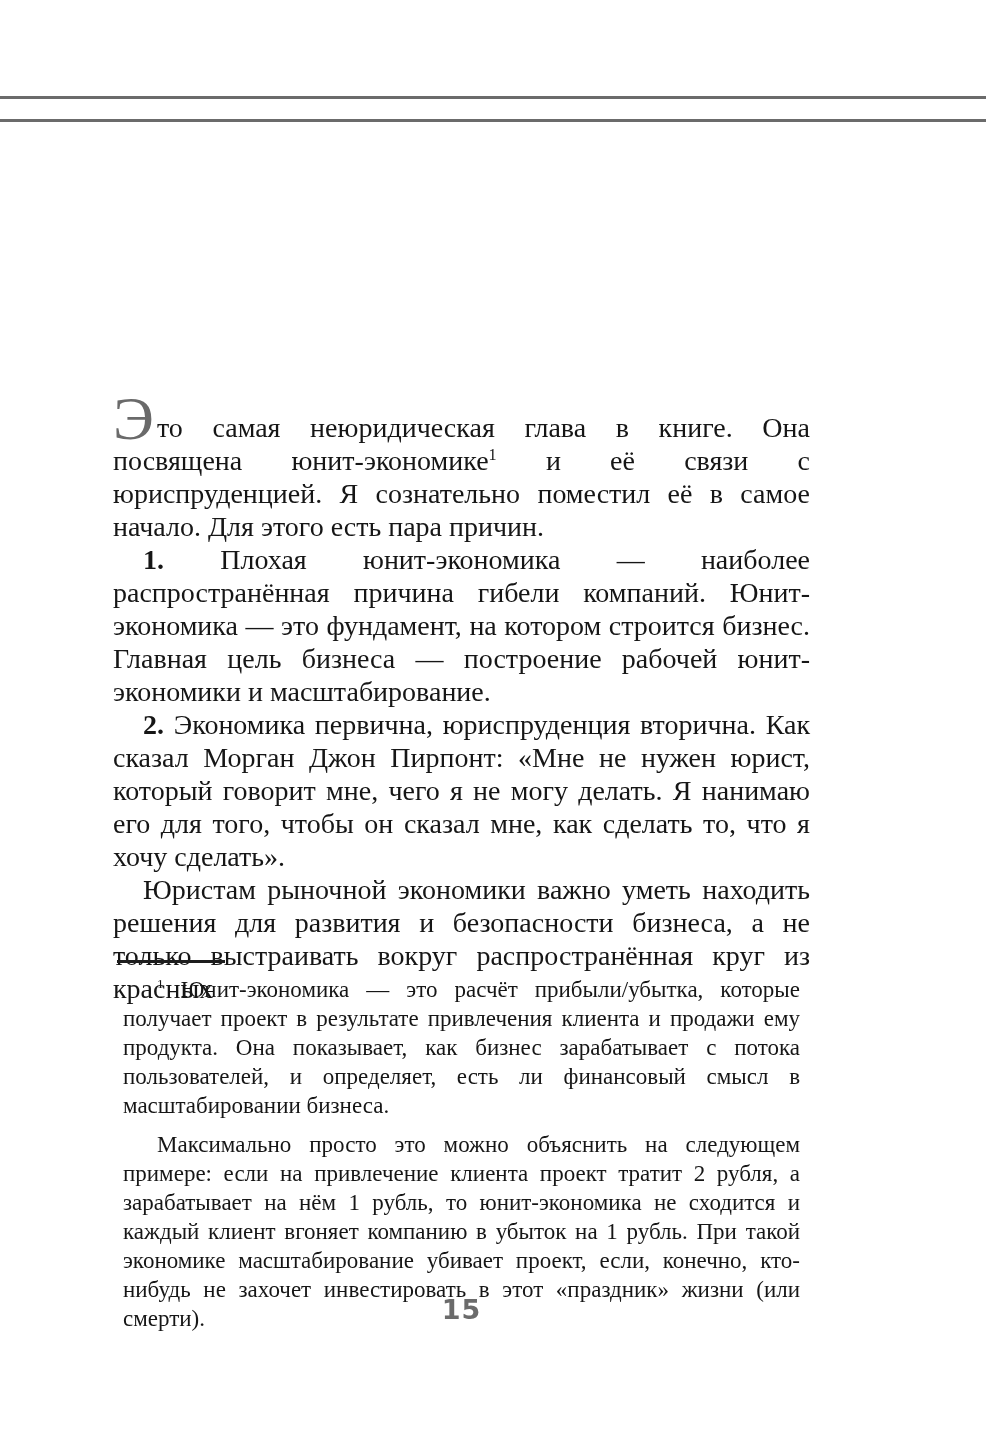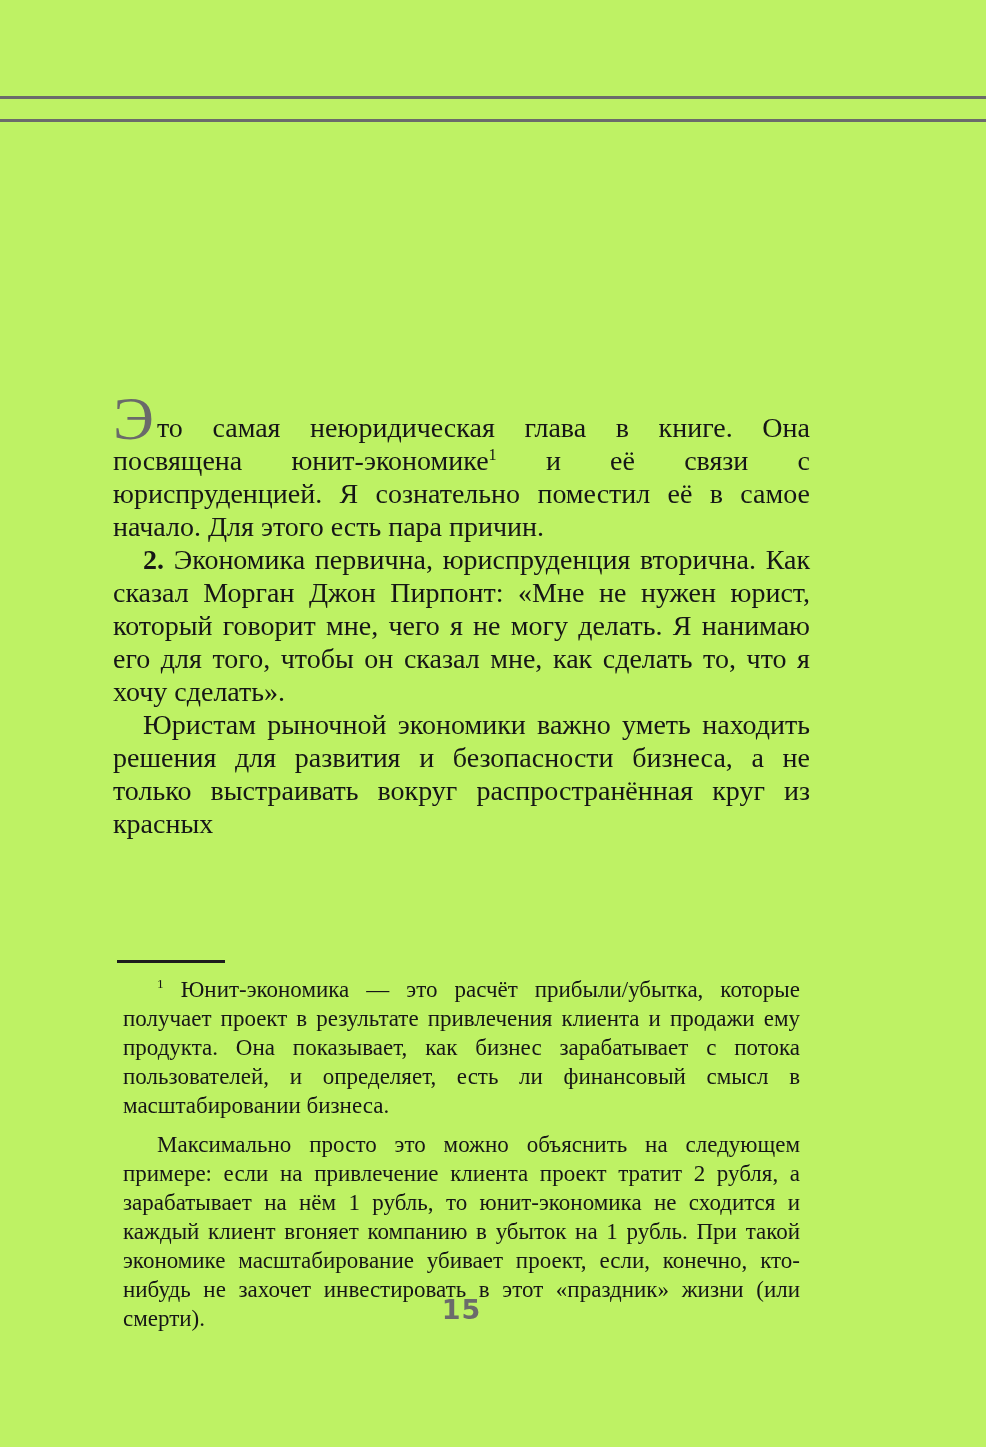--- a/index.html
+++ b/index.html
@@ -12,7 +12,7 @@
     width: 986px;
     height: 1447px;
     margin: 0 auto;
-    background: #bef264;
+    background: #ffffff;
     overflow: hidden;
     font-family: "Liberation Serif", "DejaVu Serif", serif;
     color: #161616;

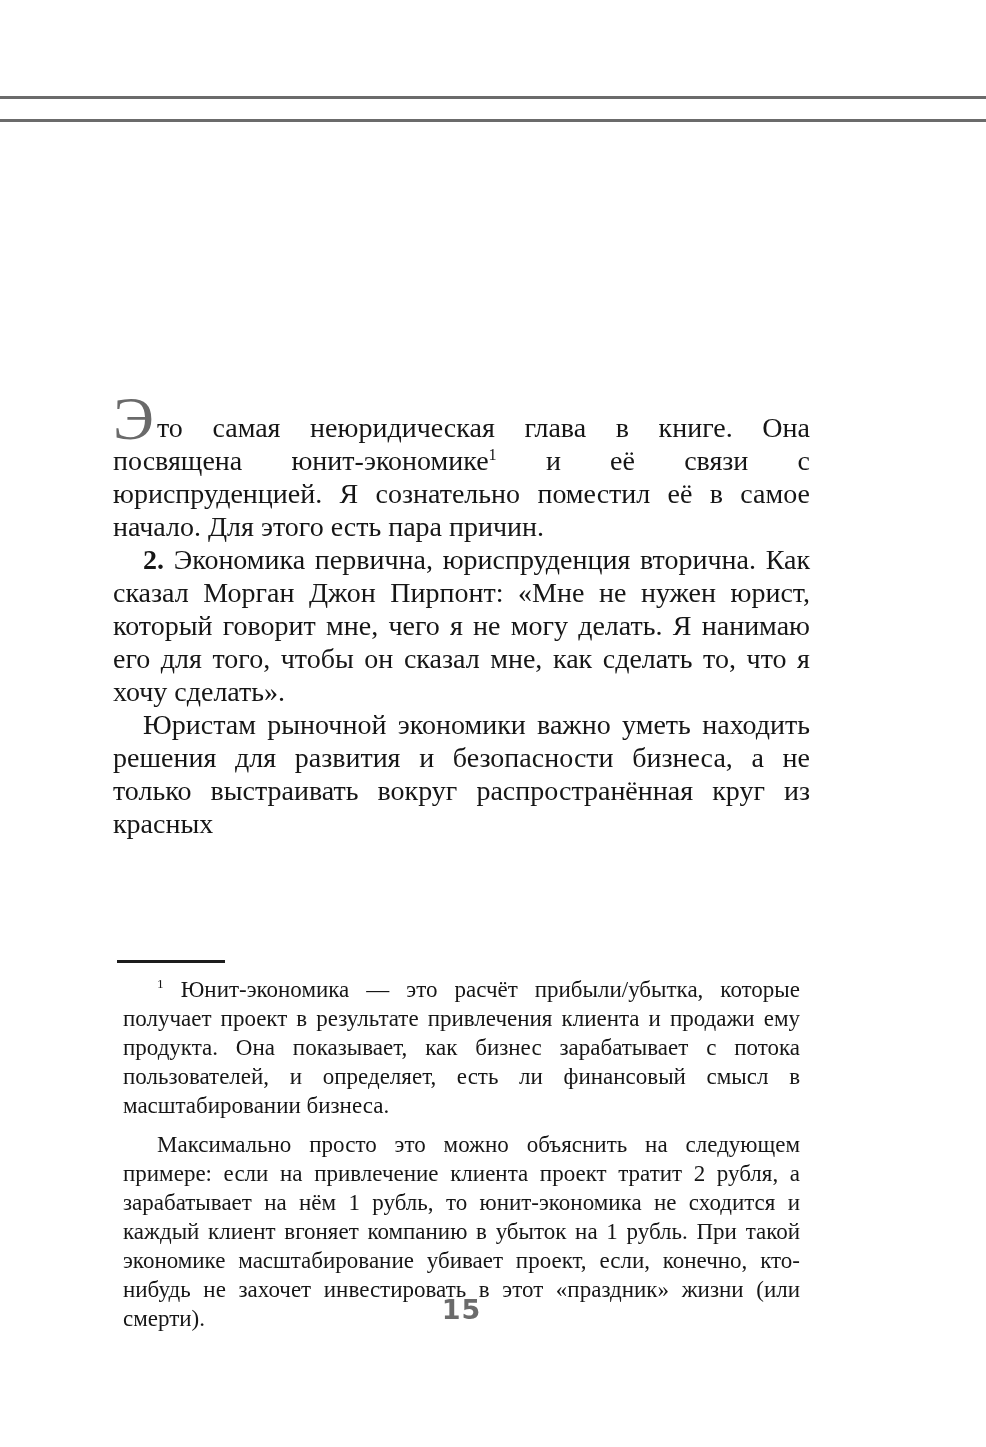--- a/index.html
+++ b/index.html
@@ -104,6 +104,7 @@
 
     <p class="para"><span class="dropcap">Э</span><span>то самая неюридическая глава в книге. Она посвящена юнит-экономике</span><sup class="fn-ref">1</sup><span> и её связи с юриспруденцией. Я сознательно поместил её в самое начало. Для этого есть пара причин.</span></p>
 
+    <p class="para indent"><span class="num">1.</span><span> Плохая юнит-экономика — наиболее распространённая причина гибели компаний. Юнит-экономика — это фундамент, на котором строится бизнес. Главная цель бизнеса — построение рабочей юнит-экономики и масштабирование.</span></p>
 
     <p class="para indent"><span class="num">2.</span><span> Экономика первична, юриспруденция вторична. Как сказал Морган Джон Пирпонт: «Мне не нужен юрист, который говорит мне, чего я не могу делать. Я нанимаю его для того, чтобы он сказал мне, как сделать то, что я хочу сделать».</span></p>
 

